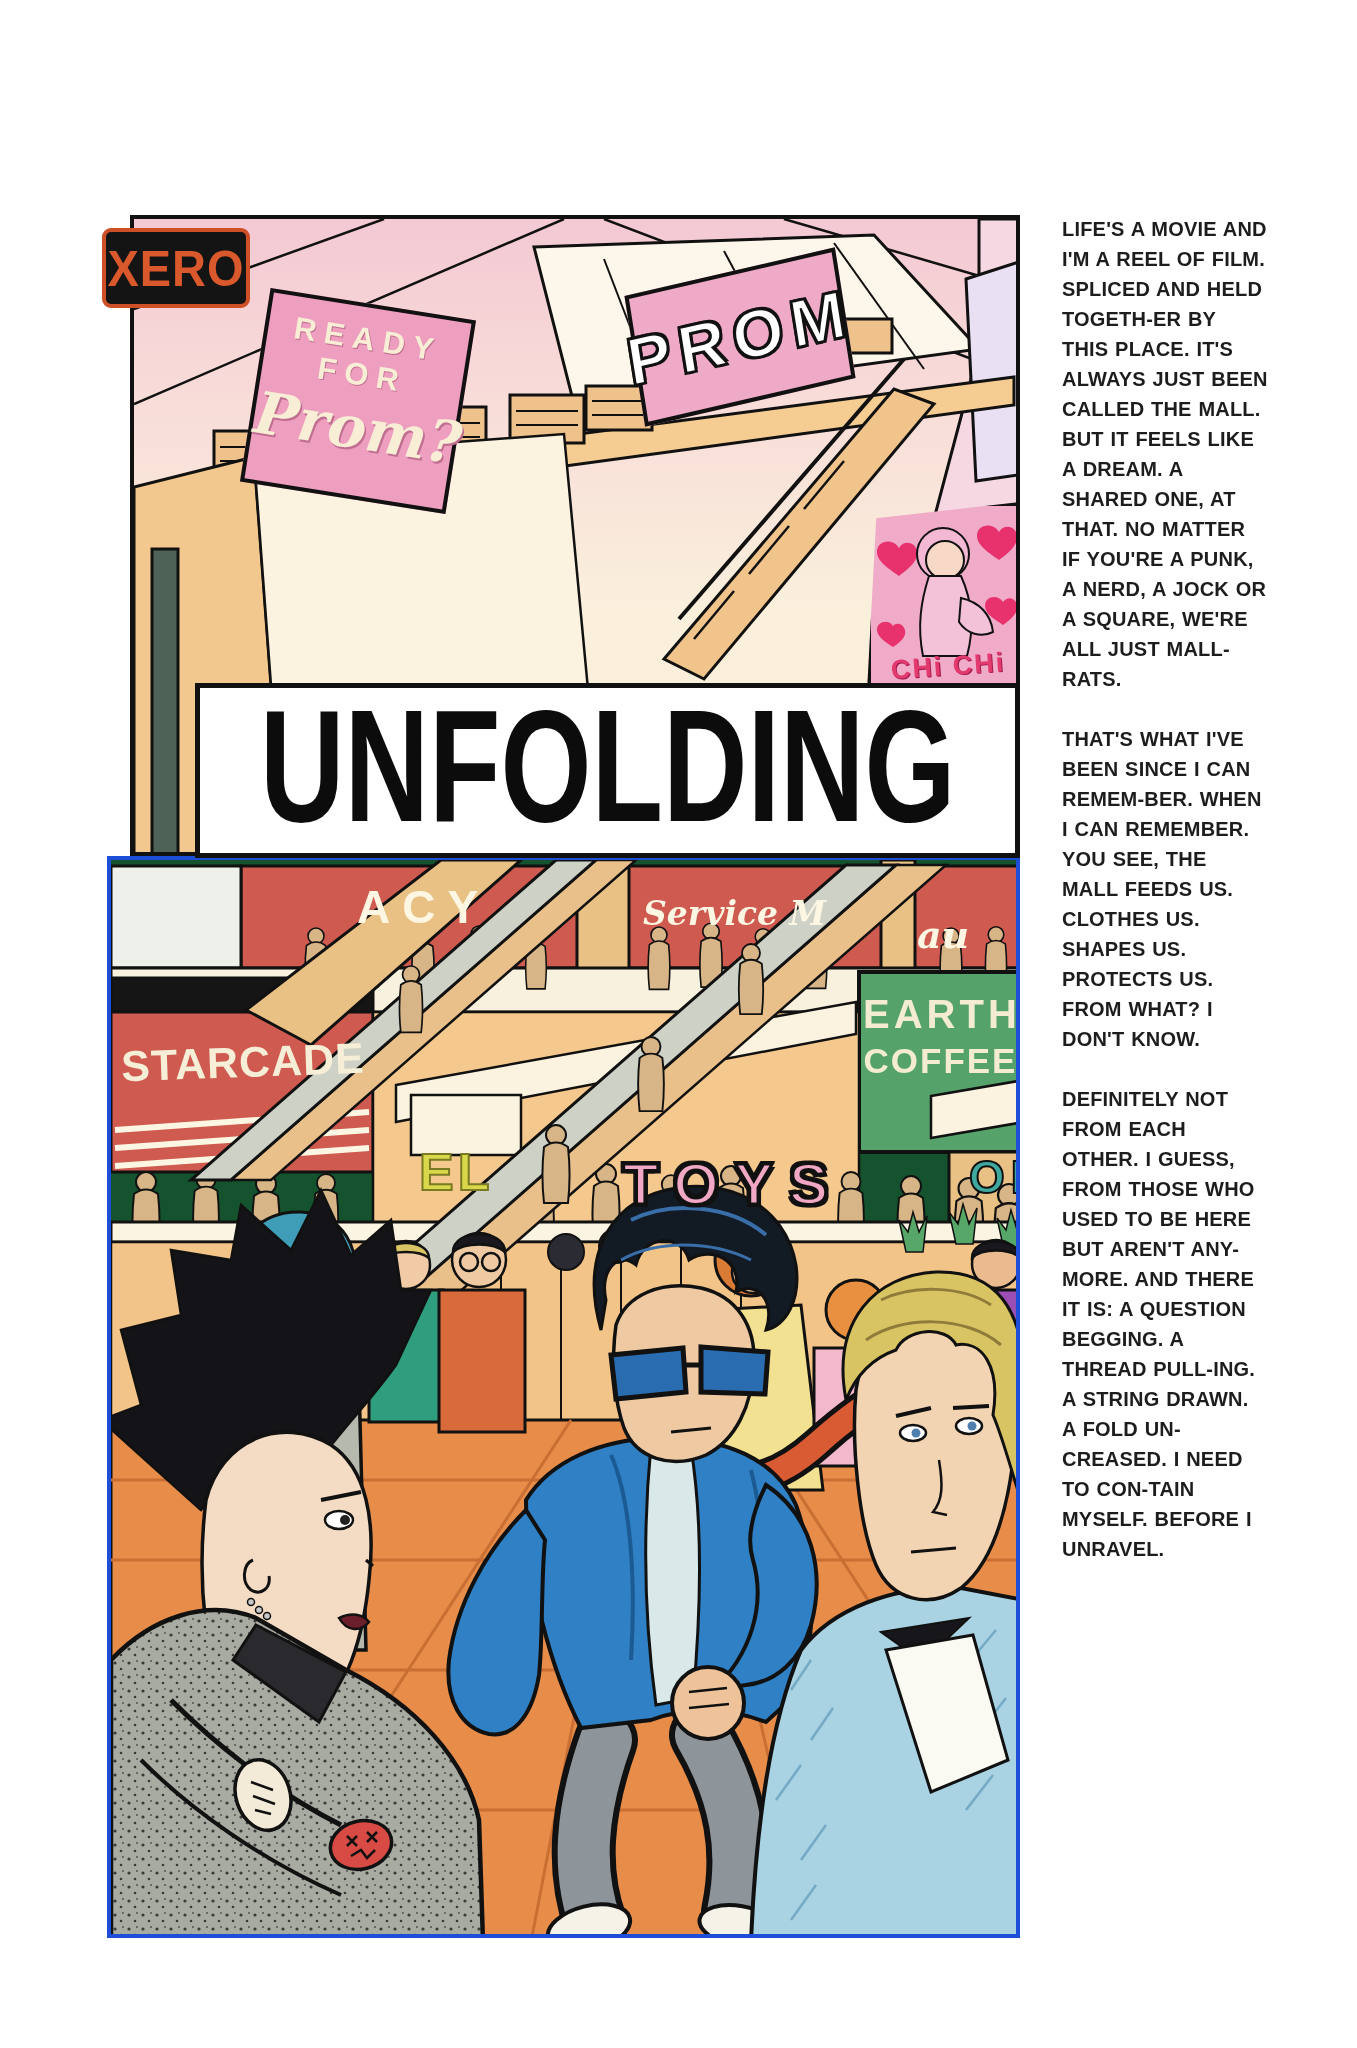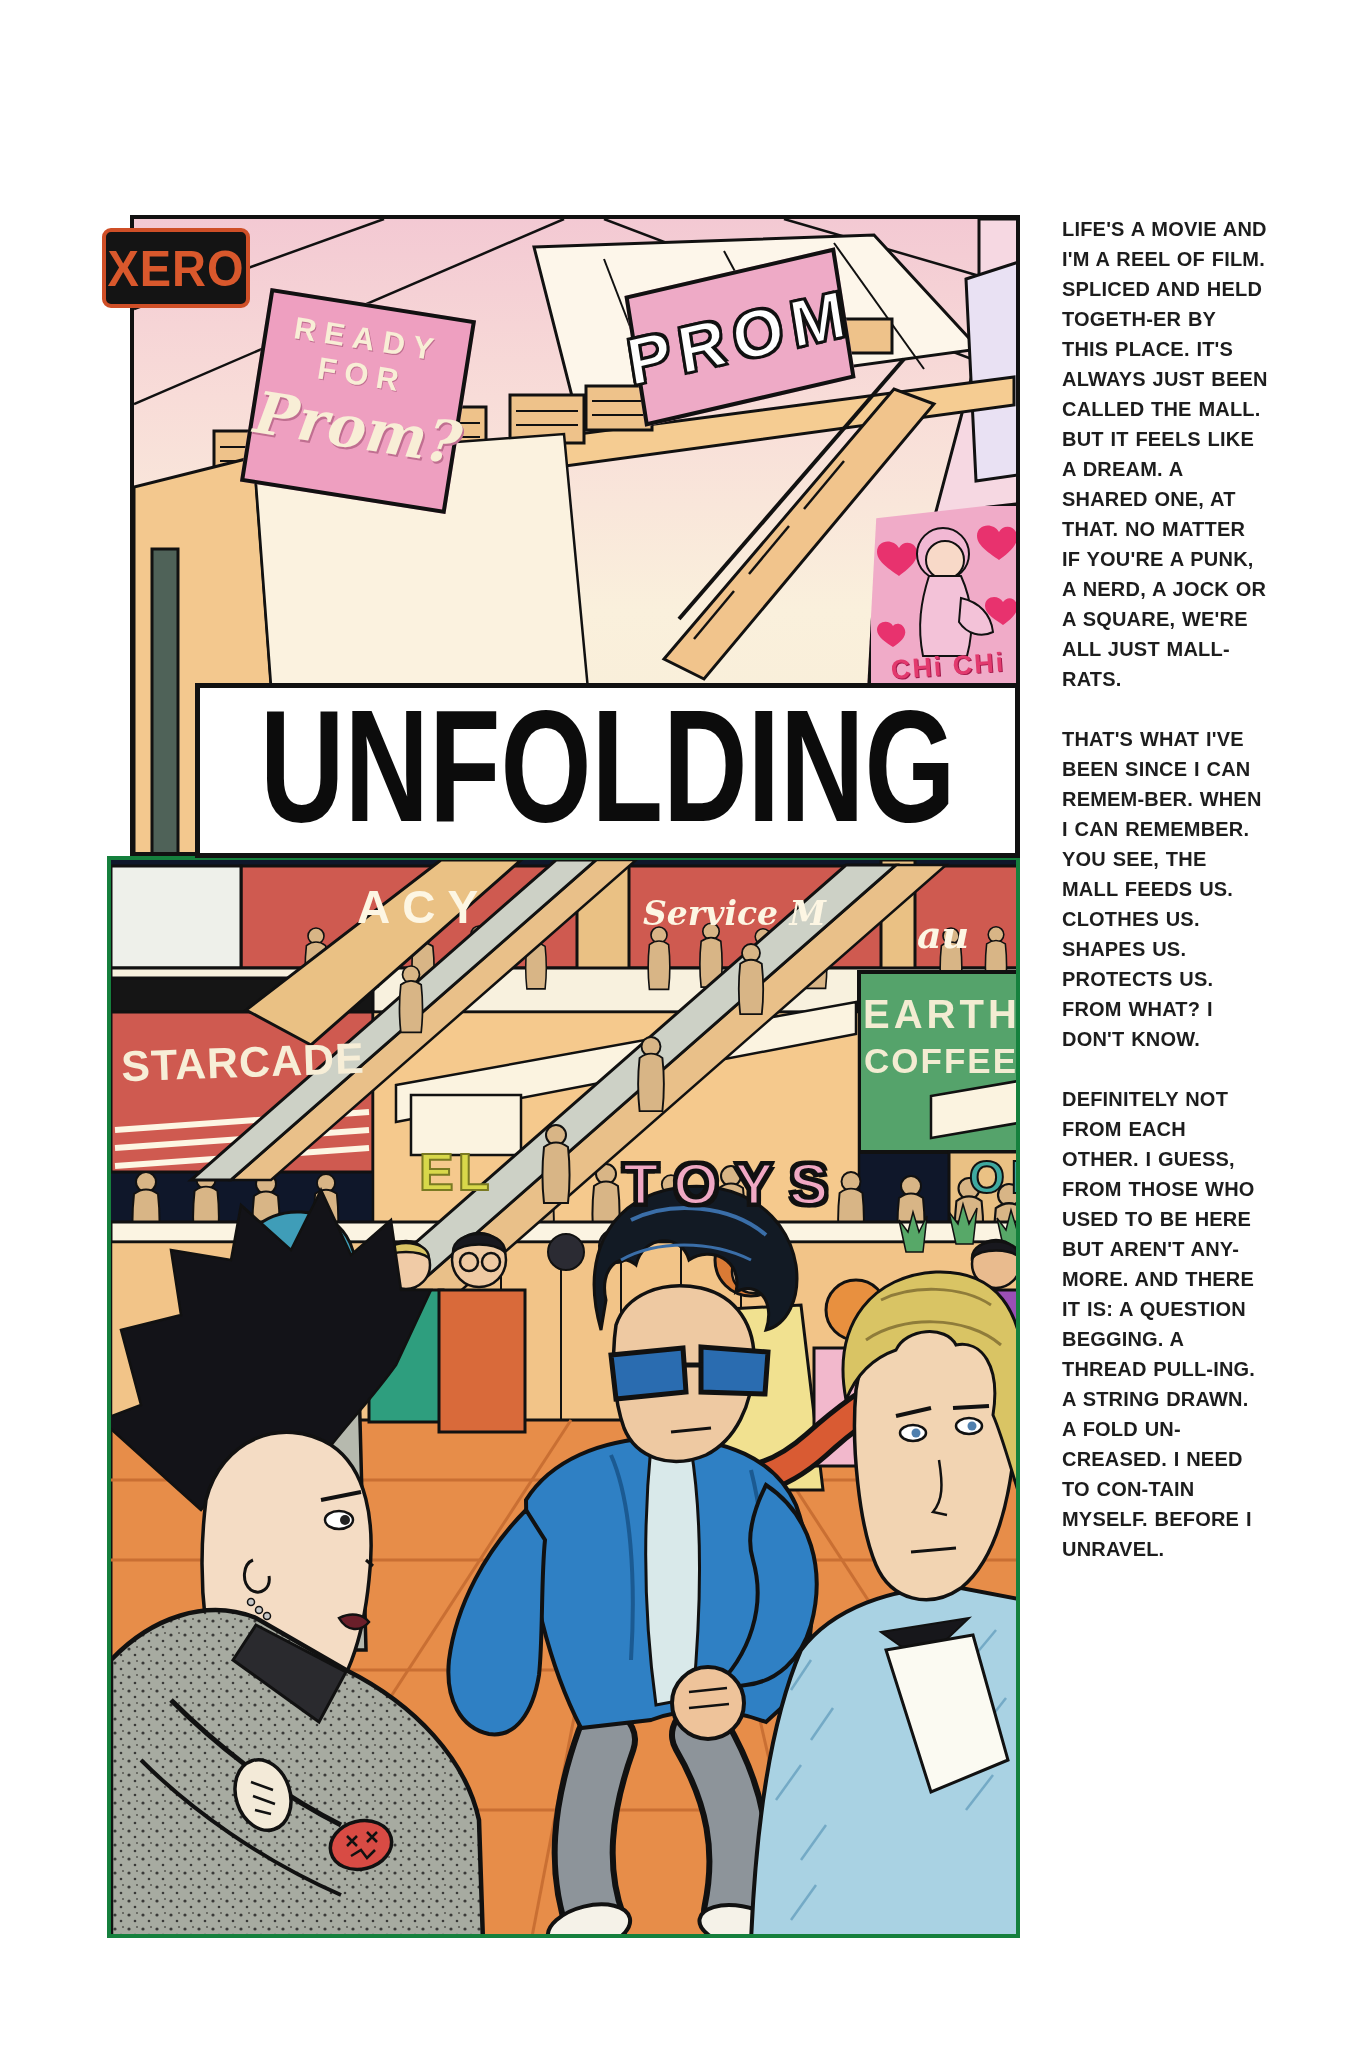--- a/index.html
+++ b/index.html
@@ -7,7 +7,7 @@
   .page{position:absolute;inset:0;}
   .artwork{position:absolute;left:107px;top:215px;width:913px;height:1723px;}
   .panel-top{position:absolute;left:23px;top:0;width:890px;height:641px;border:4px solid #111;box-sizing:border-box;background:linear-gradient(180deg,#f3c9d3 0%,#f8dcd8 28%,#faf0dc 62%,#f7ecd5 100%);overflow:hidden;}
-  .panel-bottom{position:absolute;left:0;top:641px;width:913px;height:1082px;border:4px solid #15803d;box-sizing:border-box;background:#0f172a;overflow:hidden;}
+  .panel-bottom{position:absolute;left:0;top:641px;width:913px;height:1082px;border:4px solid #1d4ed8;box-sizing:border-box;background:#14532d;overflow:hidden;}
   .title-box{position:absolute;left:88px;top:468px;width:825px;height:175px;background:#ffffff;border:5px solid #111;box-sizing:border-box;z-index:30;display:flex;align-items:flex-end;justify-content:center;overflow:hidden;}
   .title-box span{font-weight:bold;font-size:150px;letter-spacing:0px;color:#0c0c0c;transform:scale(0.78,1.06);white-space:nowrap;}
   .xero{position:absolute;left:102px;top:228px;width:148px;height:80px;background:#141414;border:4px solid #cf4f27;border-radius:9px;box-sizing:border-box;display:flex;align-items:center;justify-content:center;z-index:40;text-align:center;}

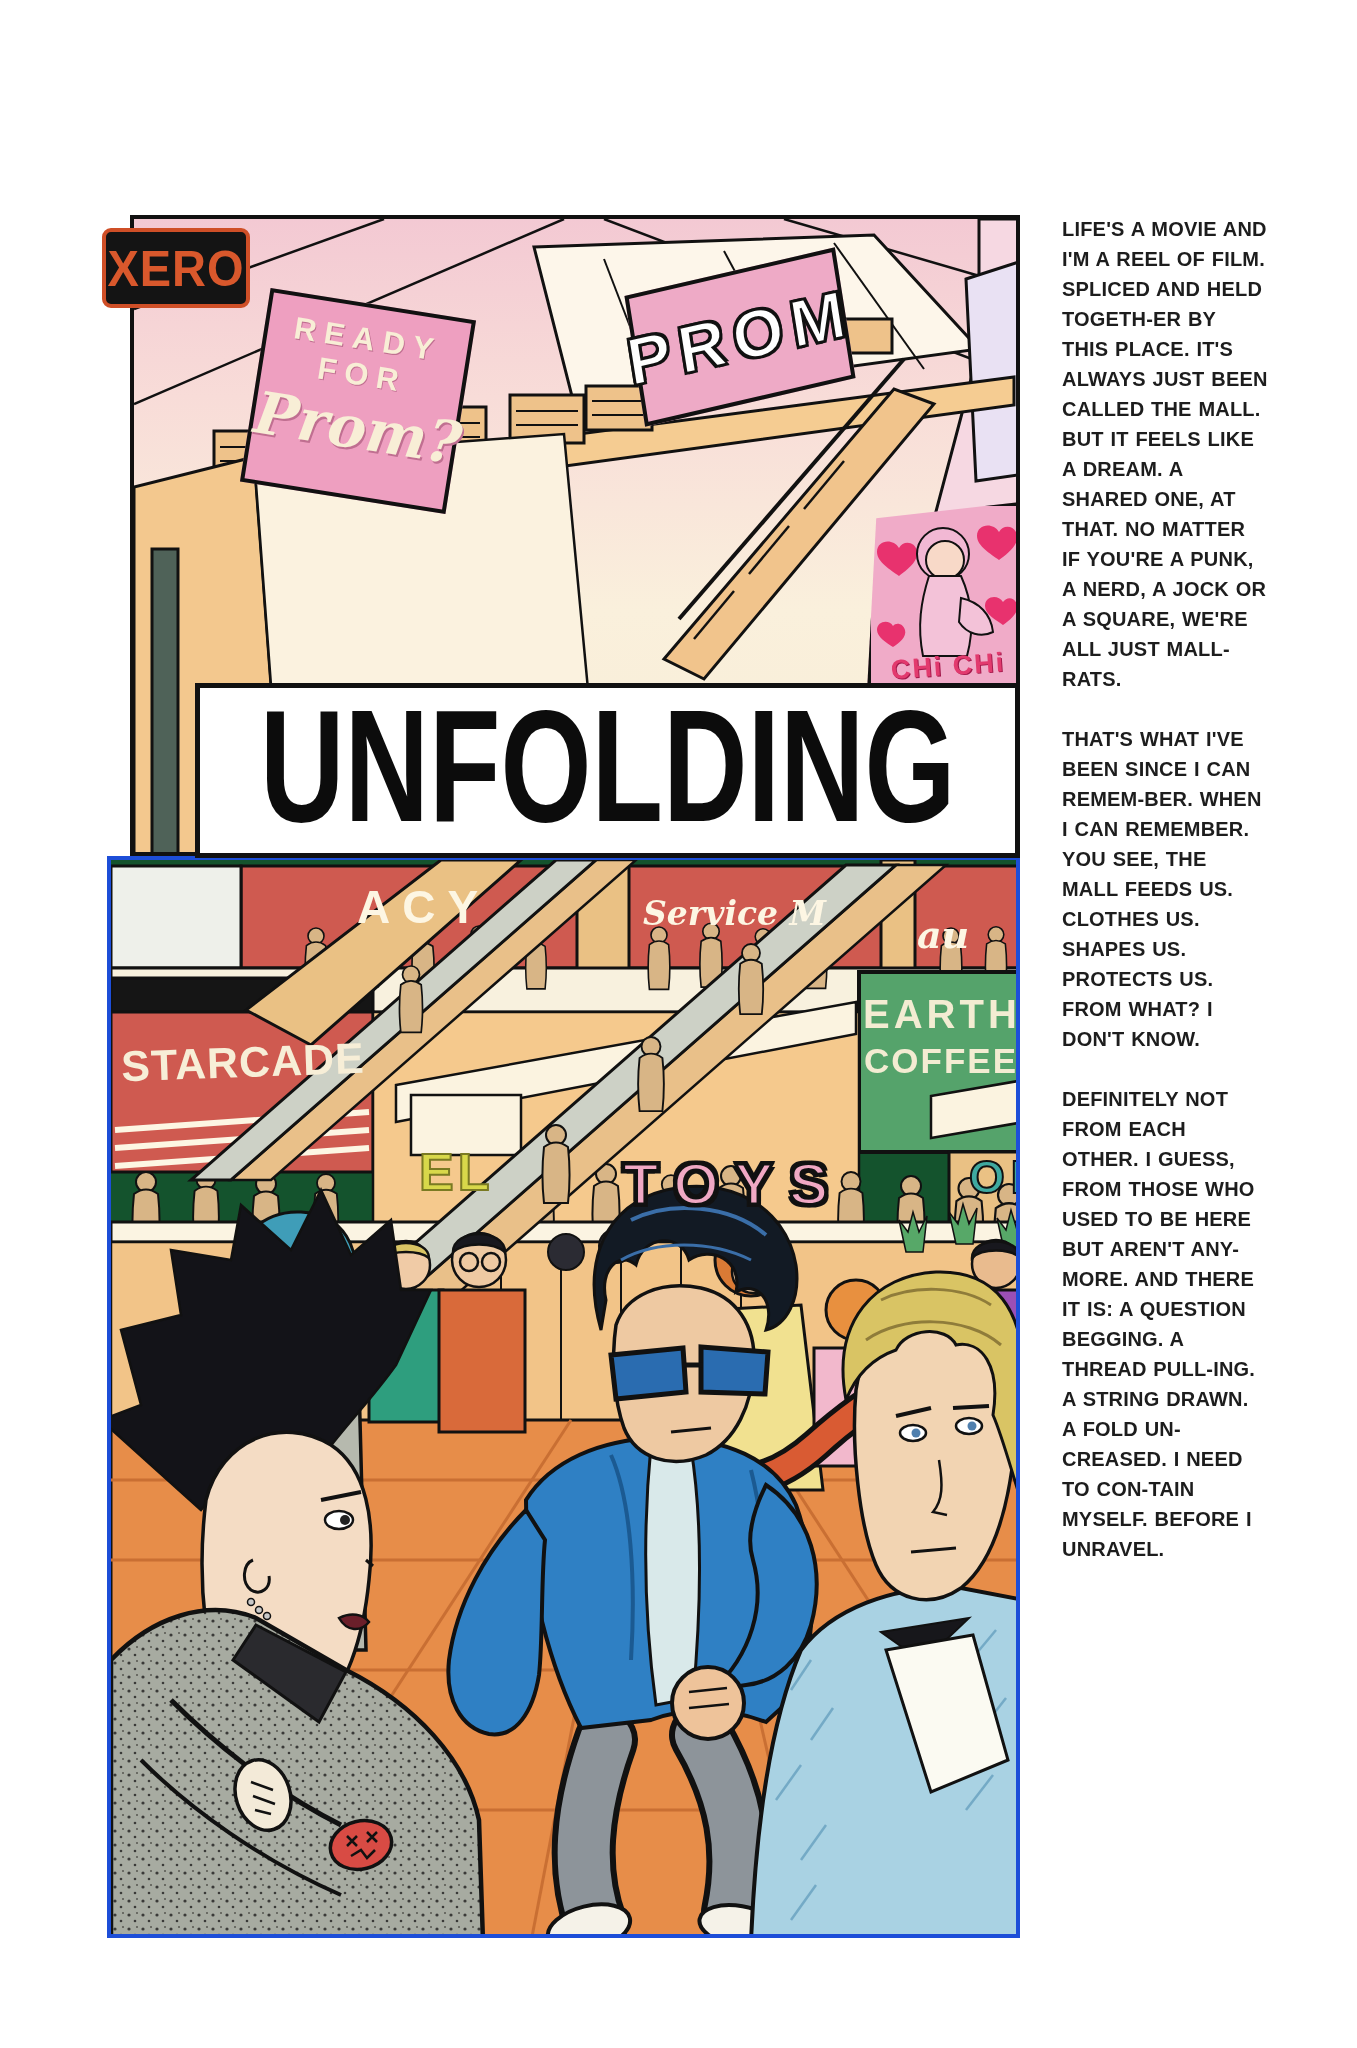--- a/index.html
+++ b/index.html
@@ -29,7 +29,7 @@
   .service{left:532px;top:34px;color:#fdf6e3;font-family:"DejaVu Serif",serif;font-style:italic;font-weight:bold;font-size:33px;}
   .service-frag{left:806px;top:52px;color:#fdf6e3;font-family:"DejaVu Serif",serif;font-style:italic;font-weight:bold;font-size:38px;}
   .starcade{left:8px;top:178px;width:248px;text-align:center;color:#f7eed7;font-weight:bold;font-size:43px;letter-spacing:1px;transform:rotate(-2deg);}
-  .earth{left:752px;top:132px;width:155px;text-align:right;color:#f3ecd2;font-weight:bold;z-index:6;position:absolute;}
+  .earth{left:752px;top:132px;width:155px;text-align:center;color:#f3ecd2;font-weight:bold;z-index:6;position:absolute;}
   .earth .l1{font-size:40px;letter-spacing:4px;}
   .earth .l2{font-size:35px;letter-spacing:2px;margin-top:4px;}
   .toys{left:512px;top:258px;color:#f0a8c4;font-weight:bold;font-size:58px;letter-spacing:16px;-webkit-text-stroke:3px #111;text-shadow:-3px -3px 0 #111,3px -3px 0 #111,-3px 3px 0 #111,3px 3px 0 #111;margin-top:32px;}

